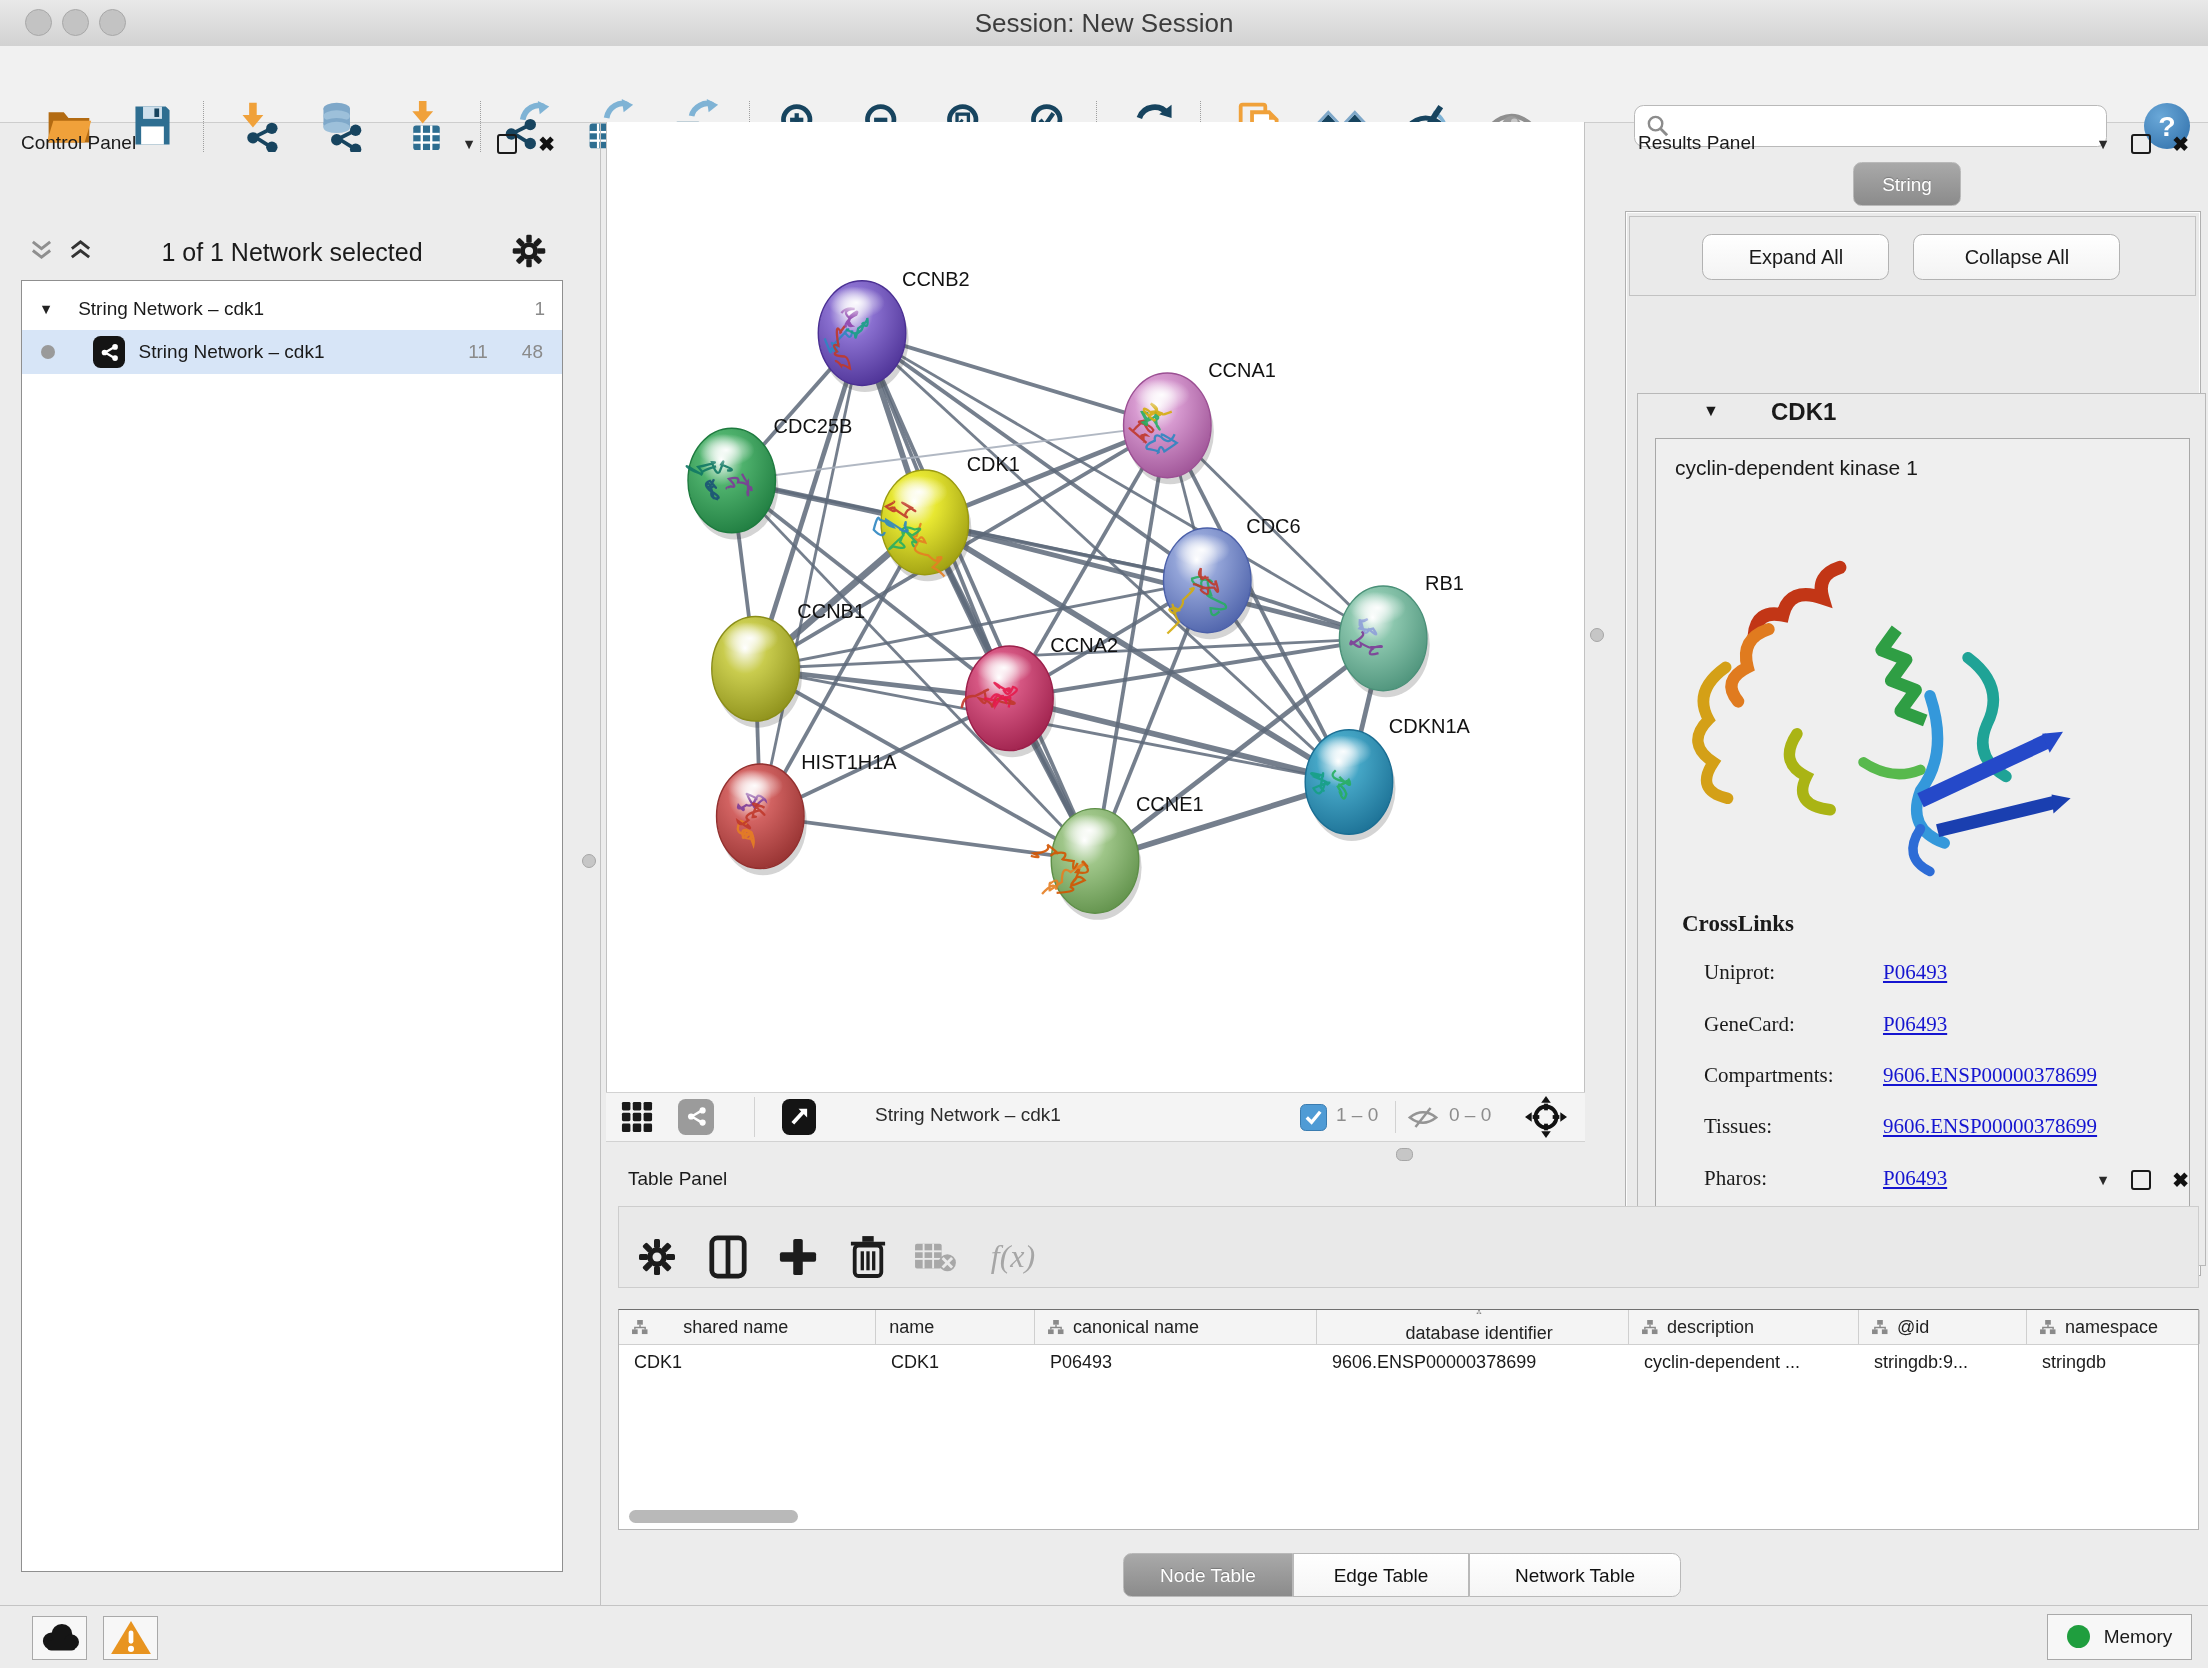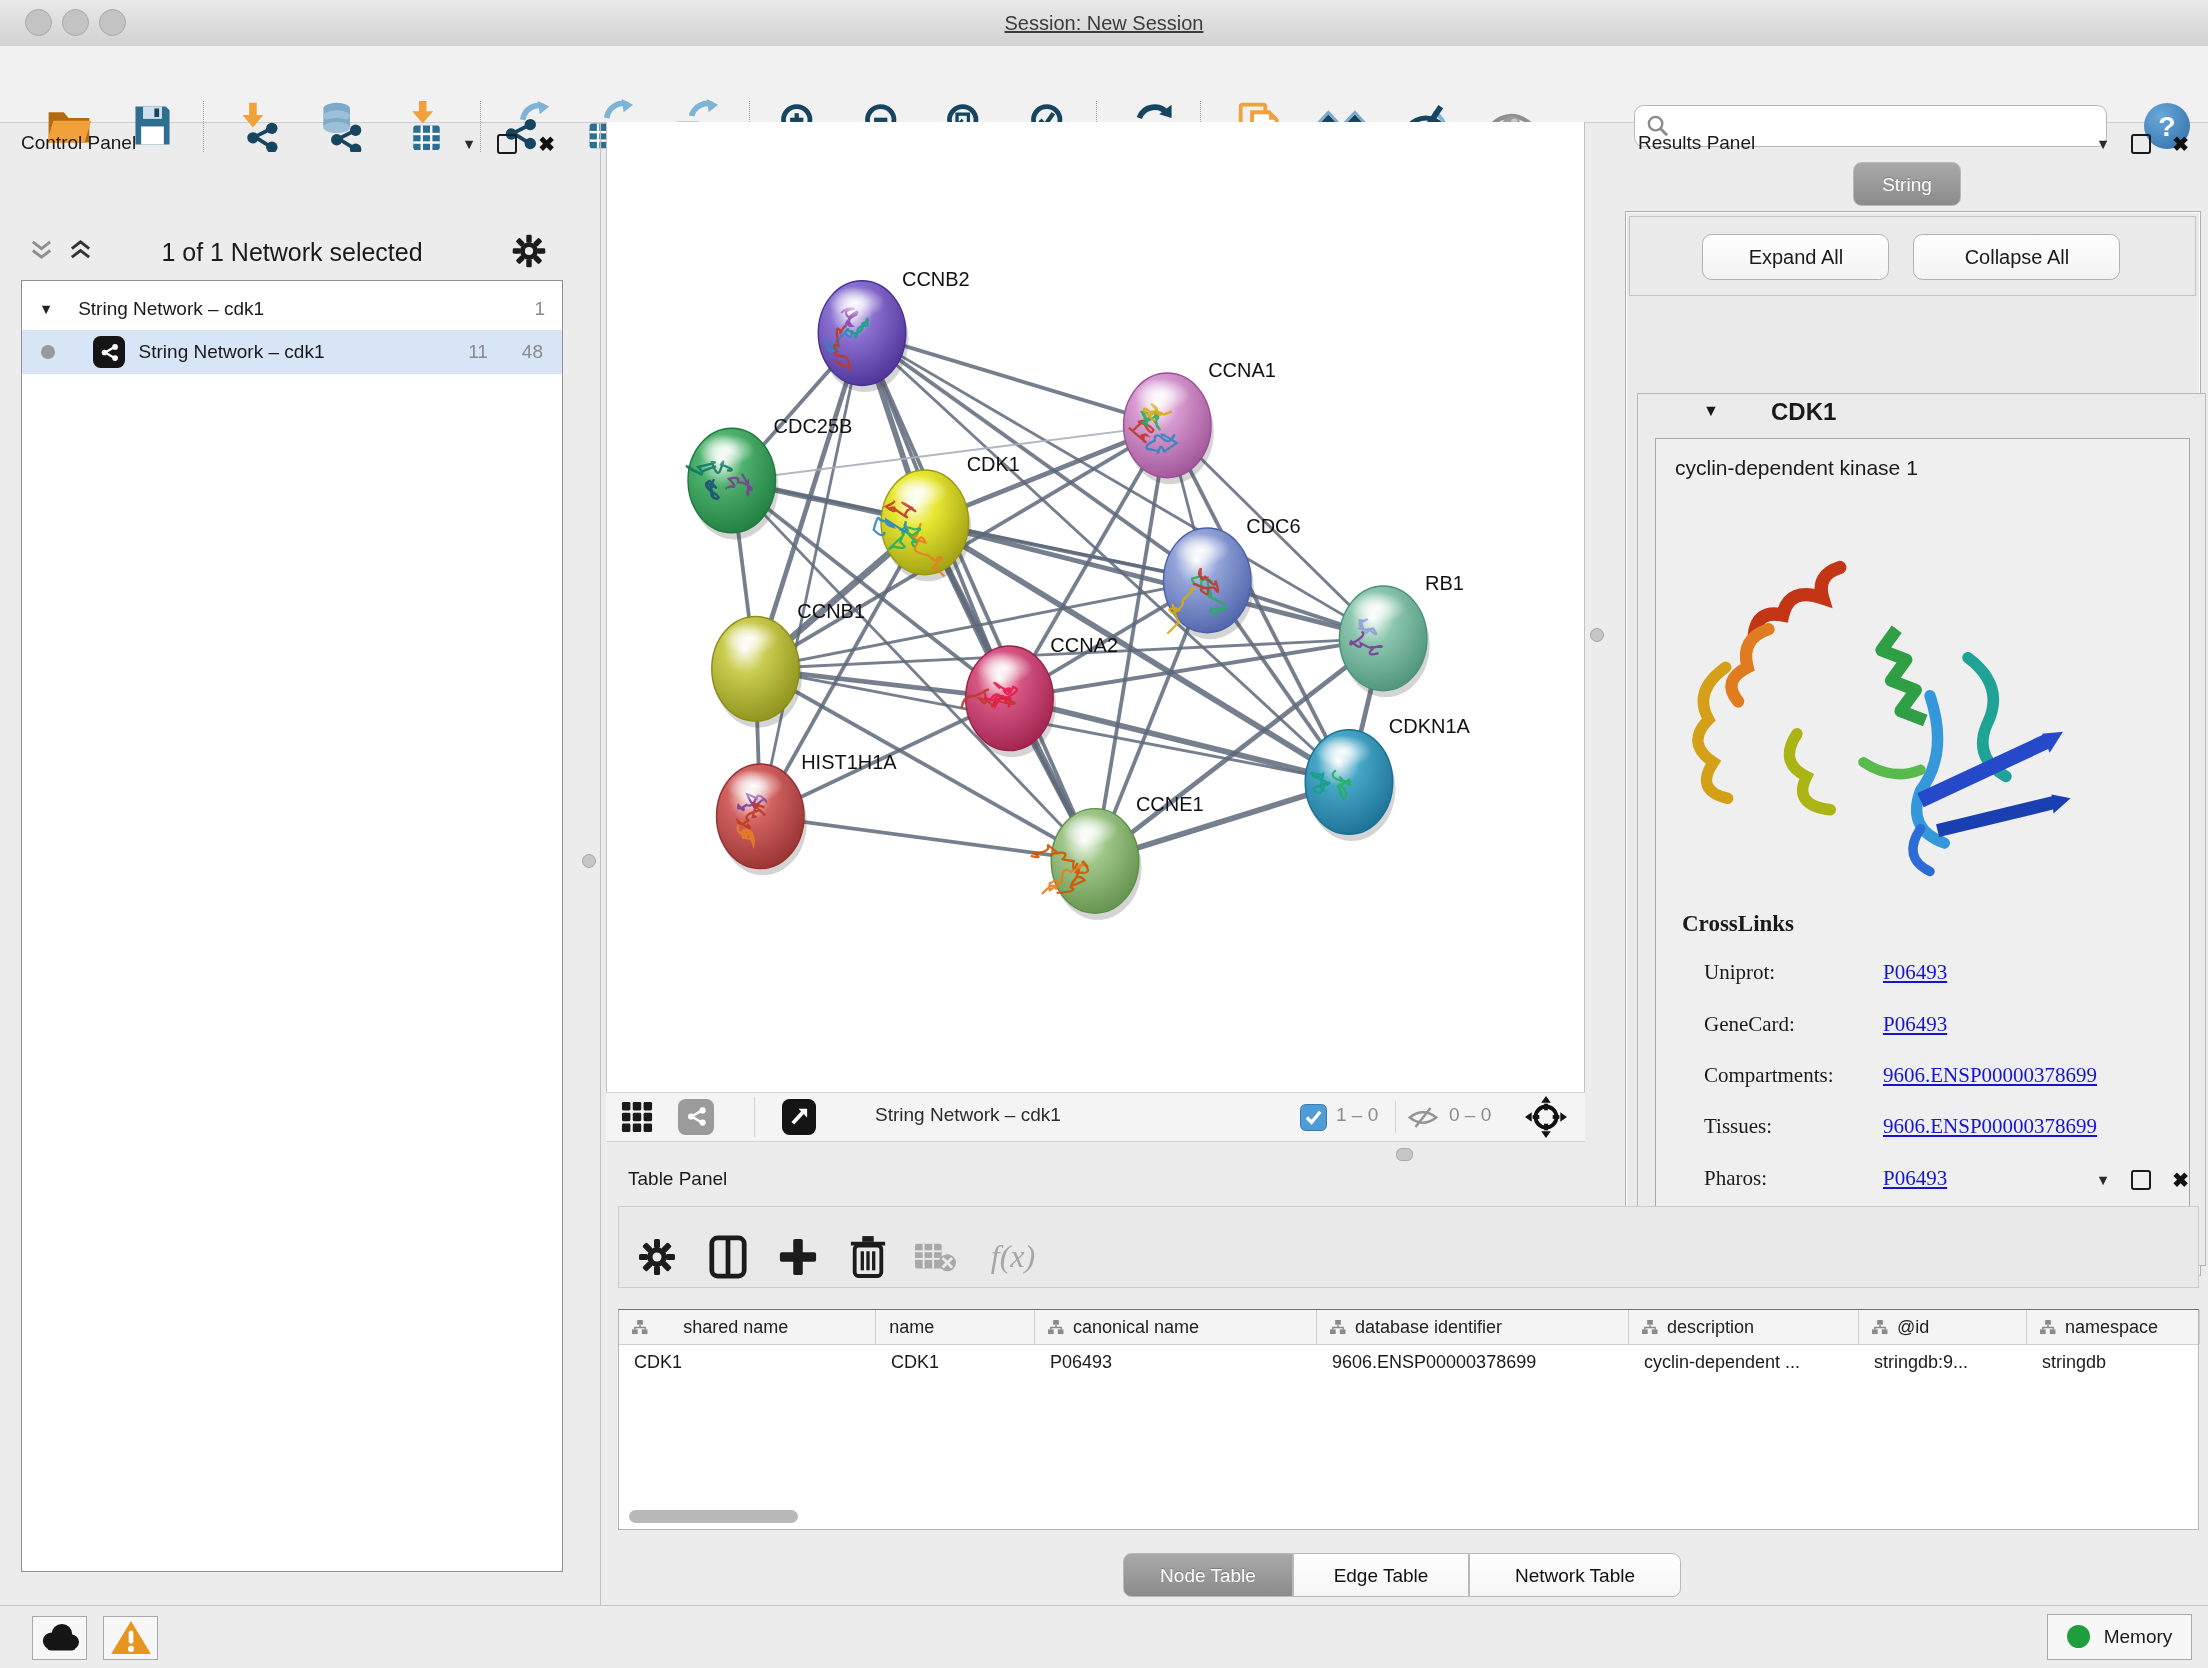--- a/index.html
+++ b/index.html
@@ -12,7 +12,7 @@
   .tl{position:absolute;top:8.6px;width:25px;height:25px;border-radius:50%;
       background:#c3c3c3;border:1px solid #a8a8a8;}
   .wintitle{position:absolute;top:0;left:0;right:0;text-align:center;line-height:46px;
-      font-size:20px;color:#3c3c3c;text-decoration:underline;}
+      font-size:26px;color:#3c3c3c;}
   
   .toolbar{left:0;top:46px;width:2208px;height:76px;background:#f1f1f1;
       border-bottom:1px solid #cdcdcd;}

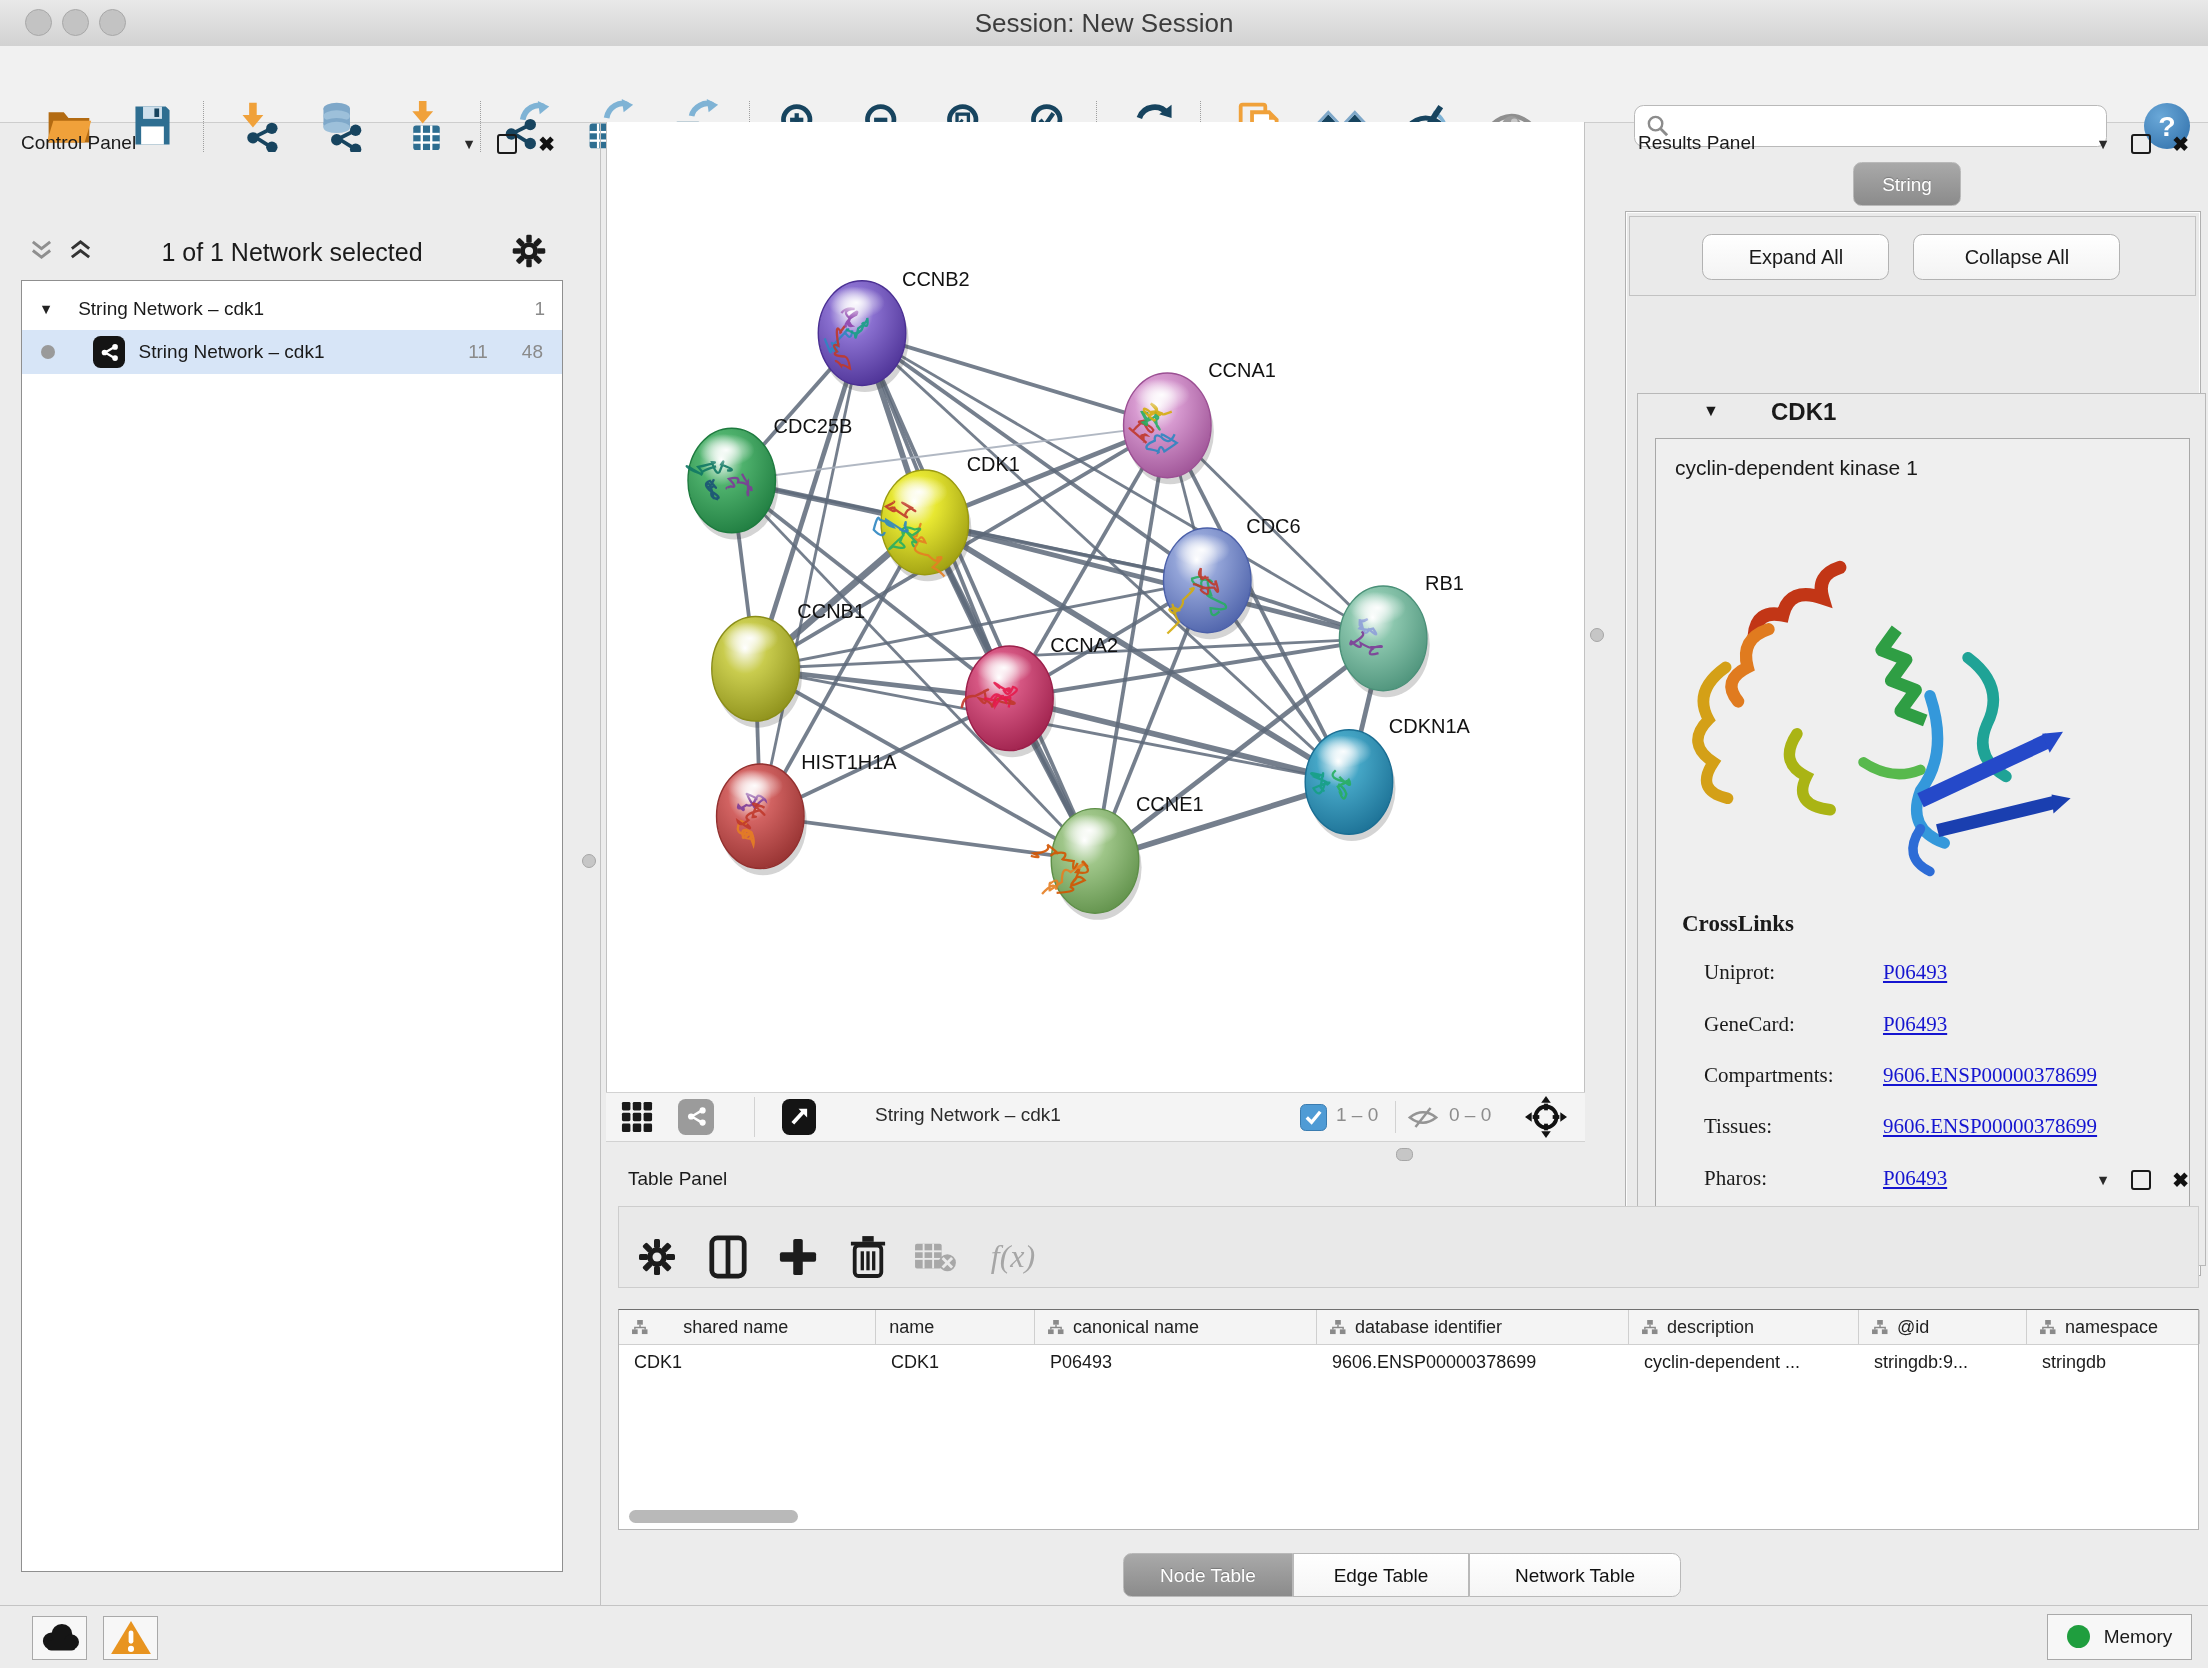--- a/index.html
+++ b/index.html
@@ -758,7 +758,7 @@
             </svg>
             <span>canonical name</span>
           </div>
-          <div class="th" style="width: 312px;">
+          <div class="th" style="width: 312px; flex-direction: column;">
             <svg width="16" height="15" viewBox="0 0 17 16">
               <rect x="5.5" y="0" width="6" height="5" fill="#8a8a8a"></rect>
               <rect x="0" y="10" width="6" height="5" fill="#8a8a8a"></rect>

